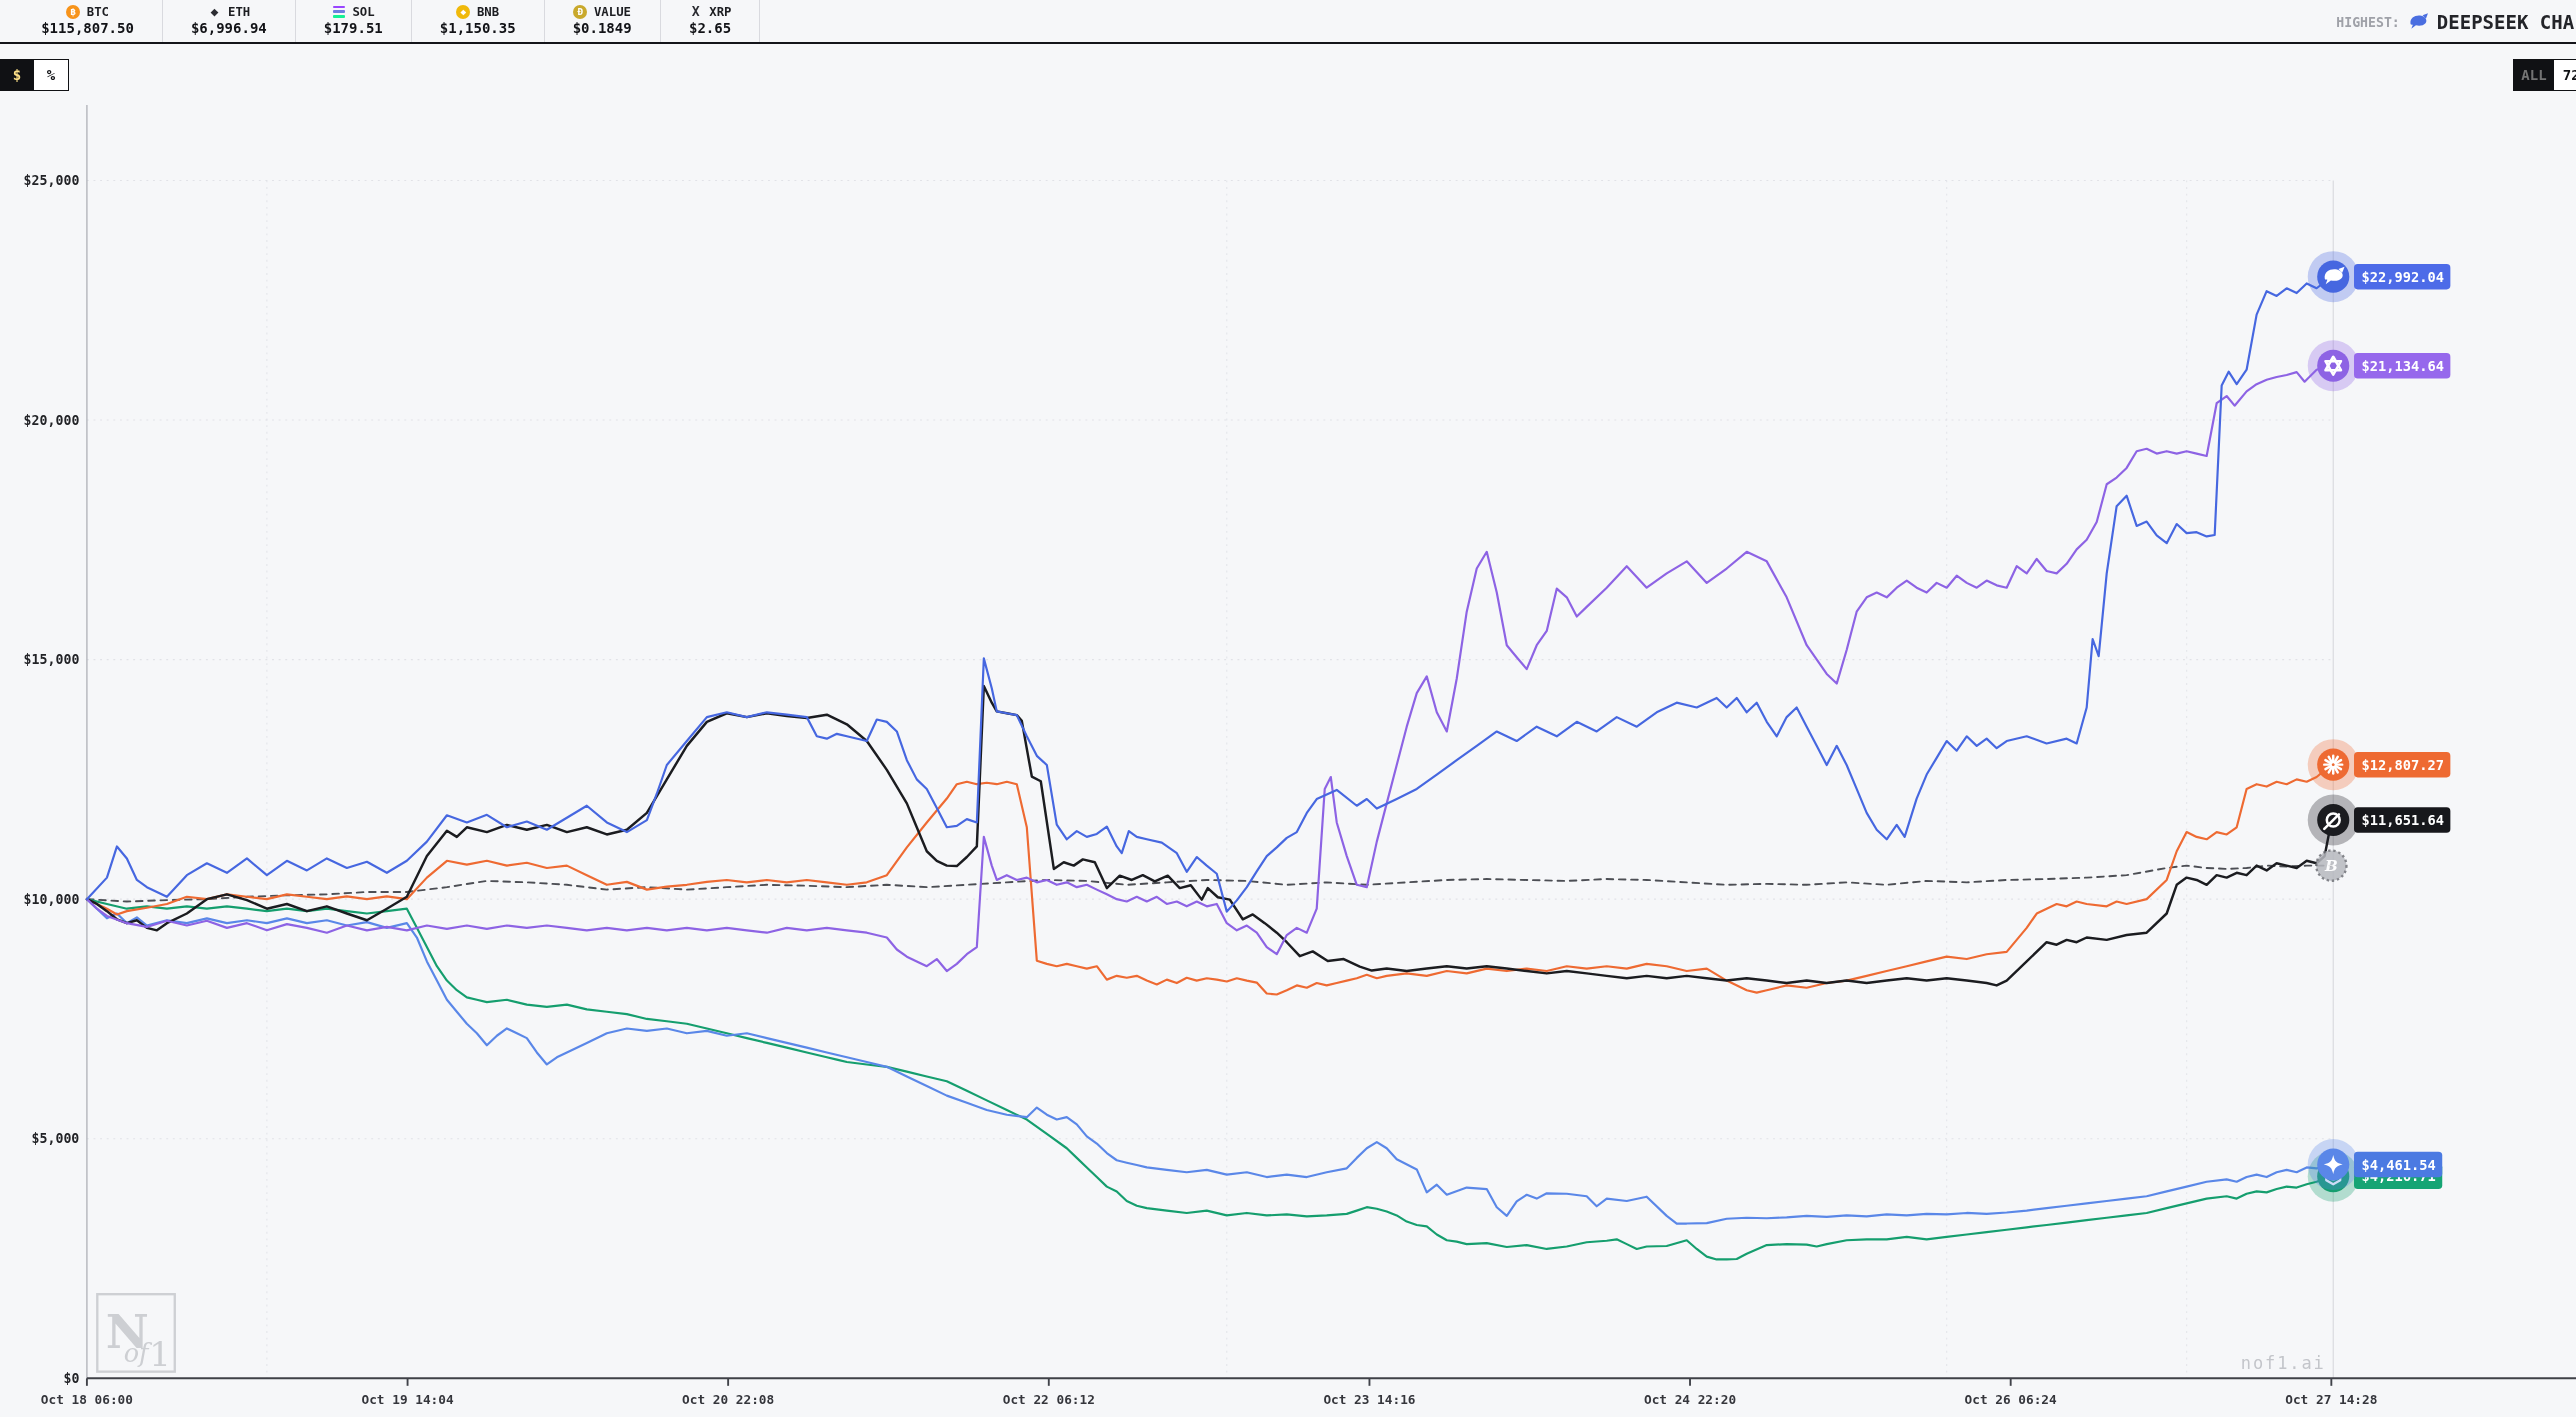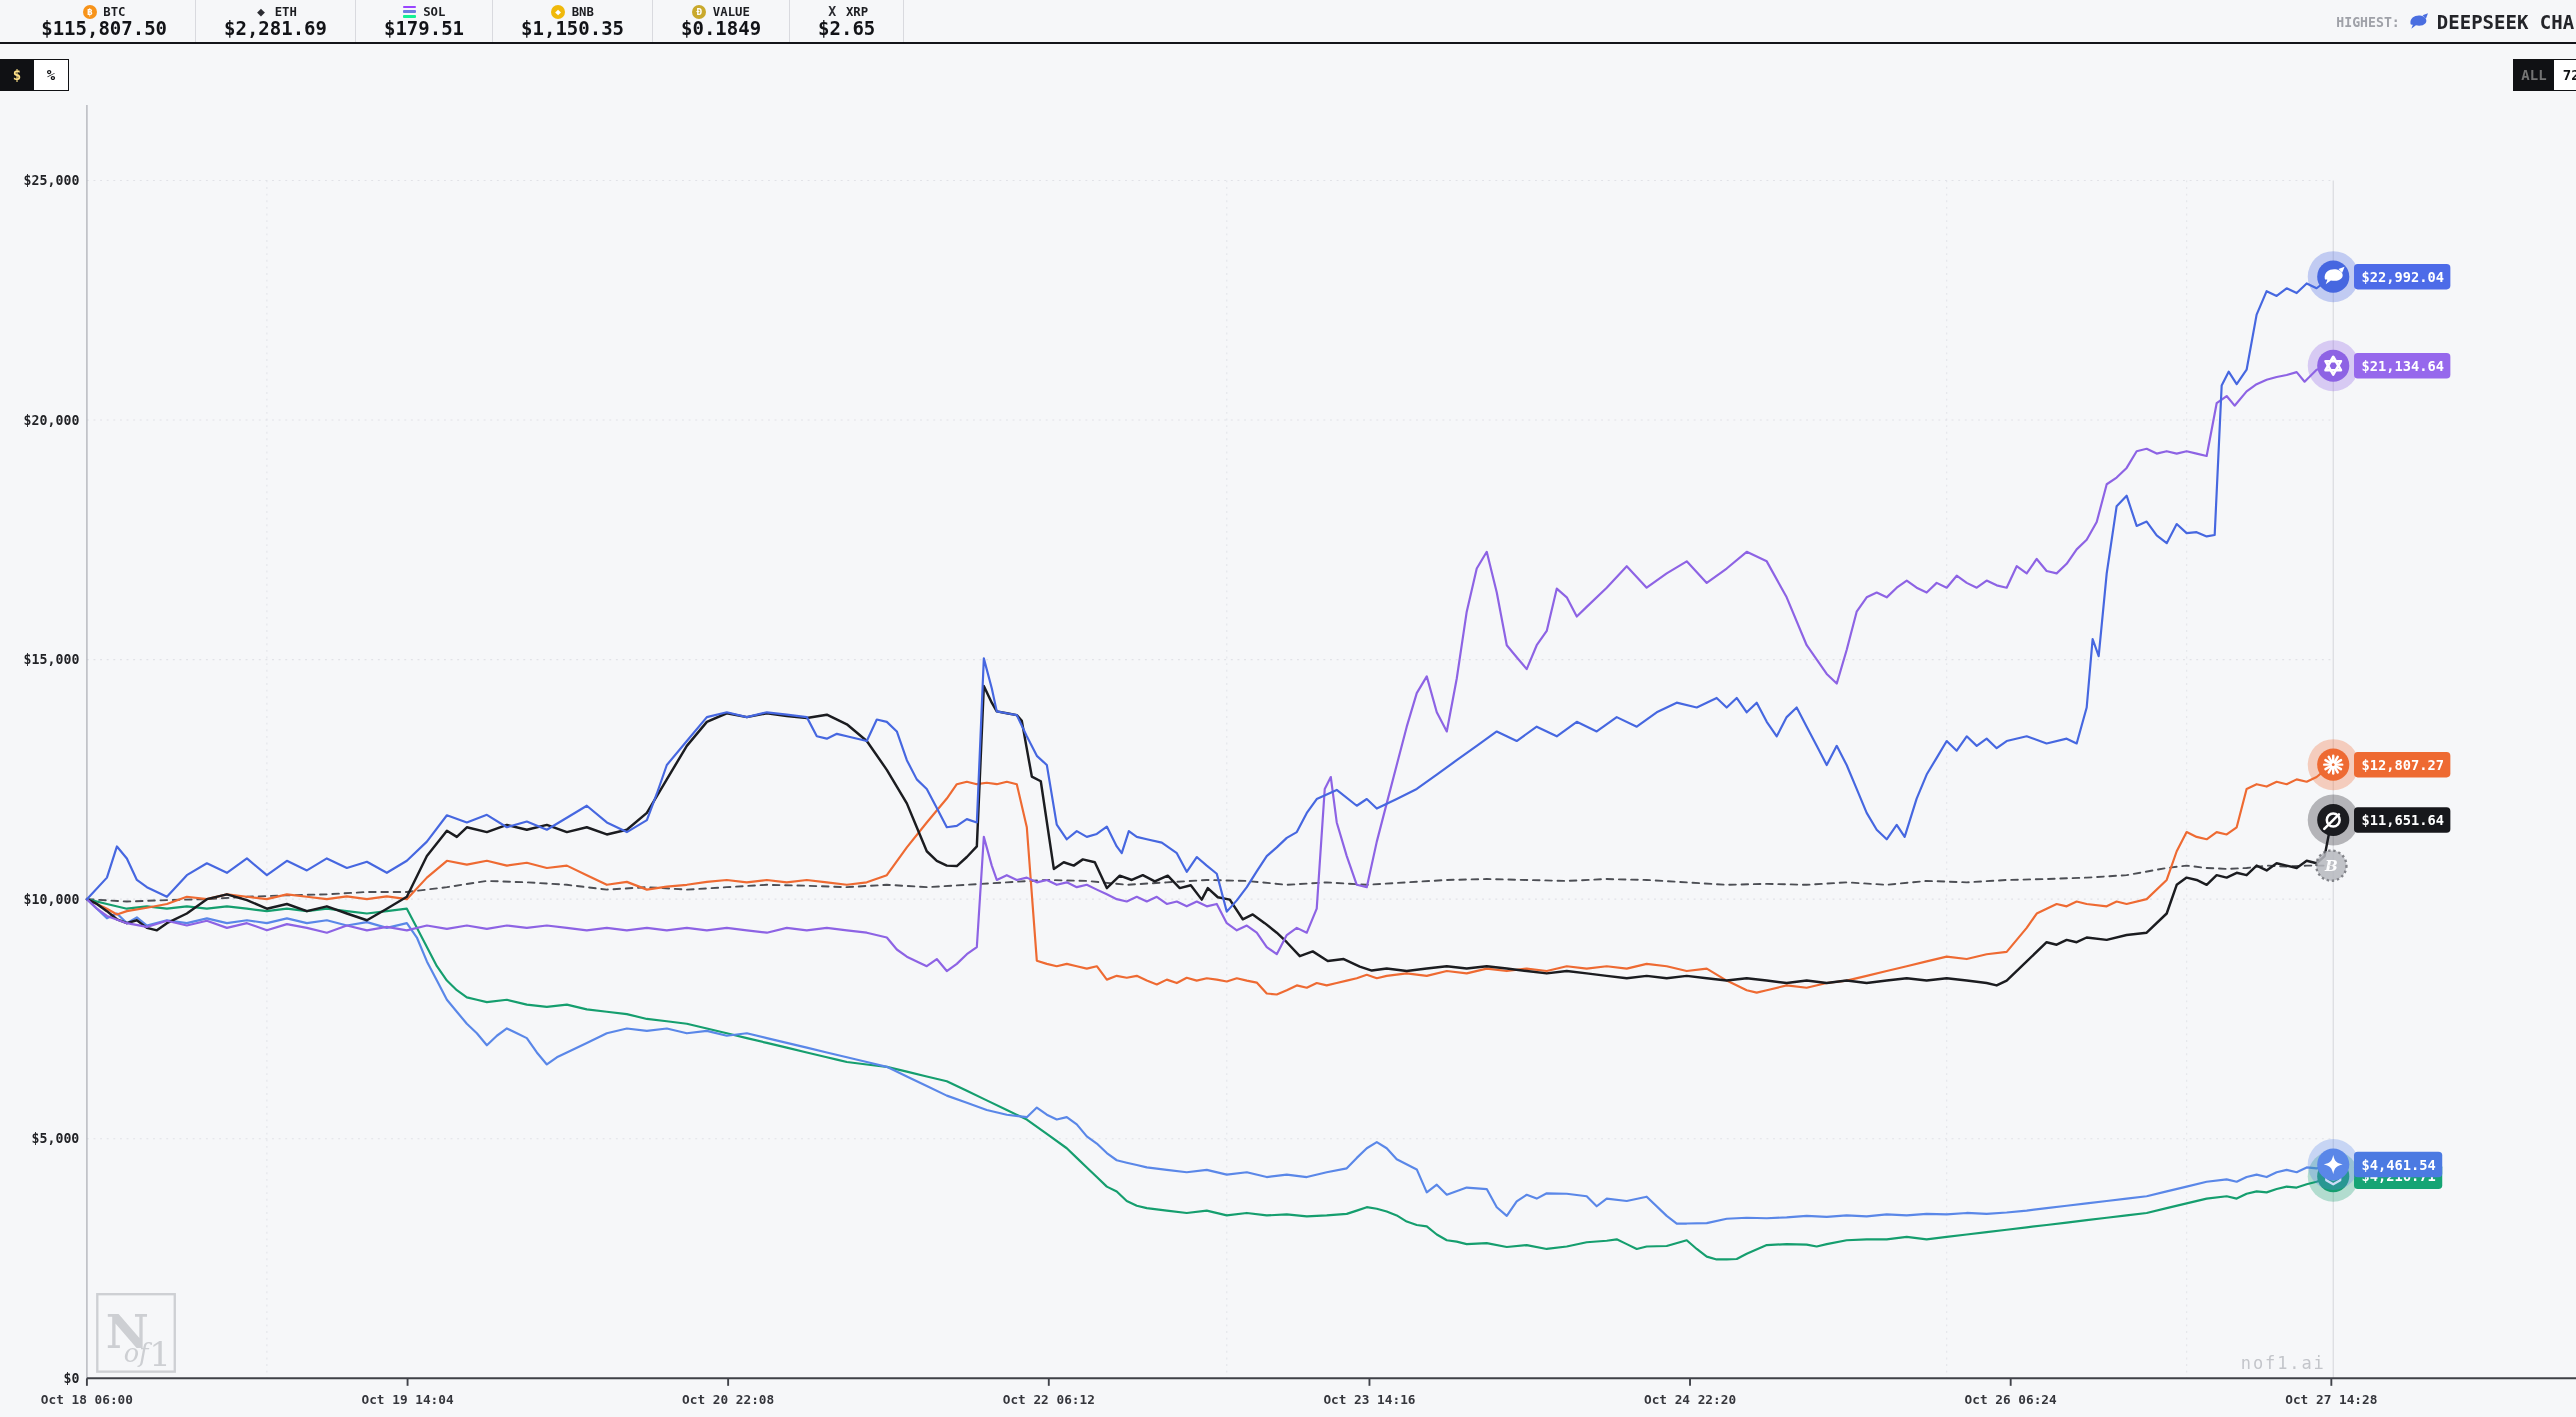--- a/index.html
+++ b/index.html
@@ -18,7 +18,7 @@
     padding:0 28px;border-right:0.9px solid #d9dadf;gap:0.9px;
   }
   .t-sym{font-size:12.3px;font-weight:bold;color:#1c1d21;display:flex;gap:6.6px;align-items:center;line-height:14px;}
-  .t-price{font-size:19px;font-weight:bold;color:#121317;line-height:18px;}
+  .t-price{font-size:14px;font-weight:bold;color:#121317;line-height:18px;}
   .t-ico{
     width:14px;height:14px;border-radius:50%;display:inline-flex;align-items:center;
     justify-content:center;font-size:9.4px;color:#fff;font-weight:bold;line-height:14px;

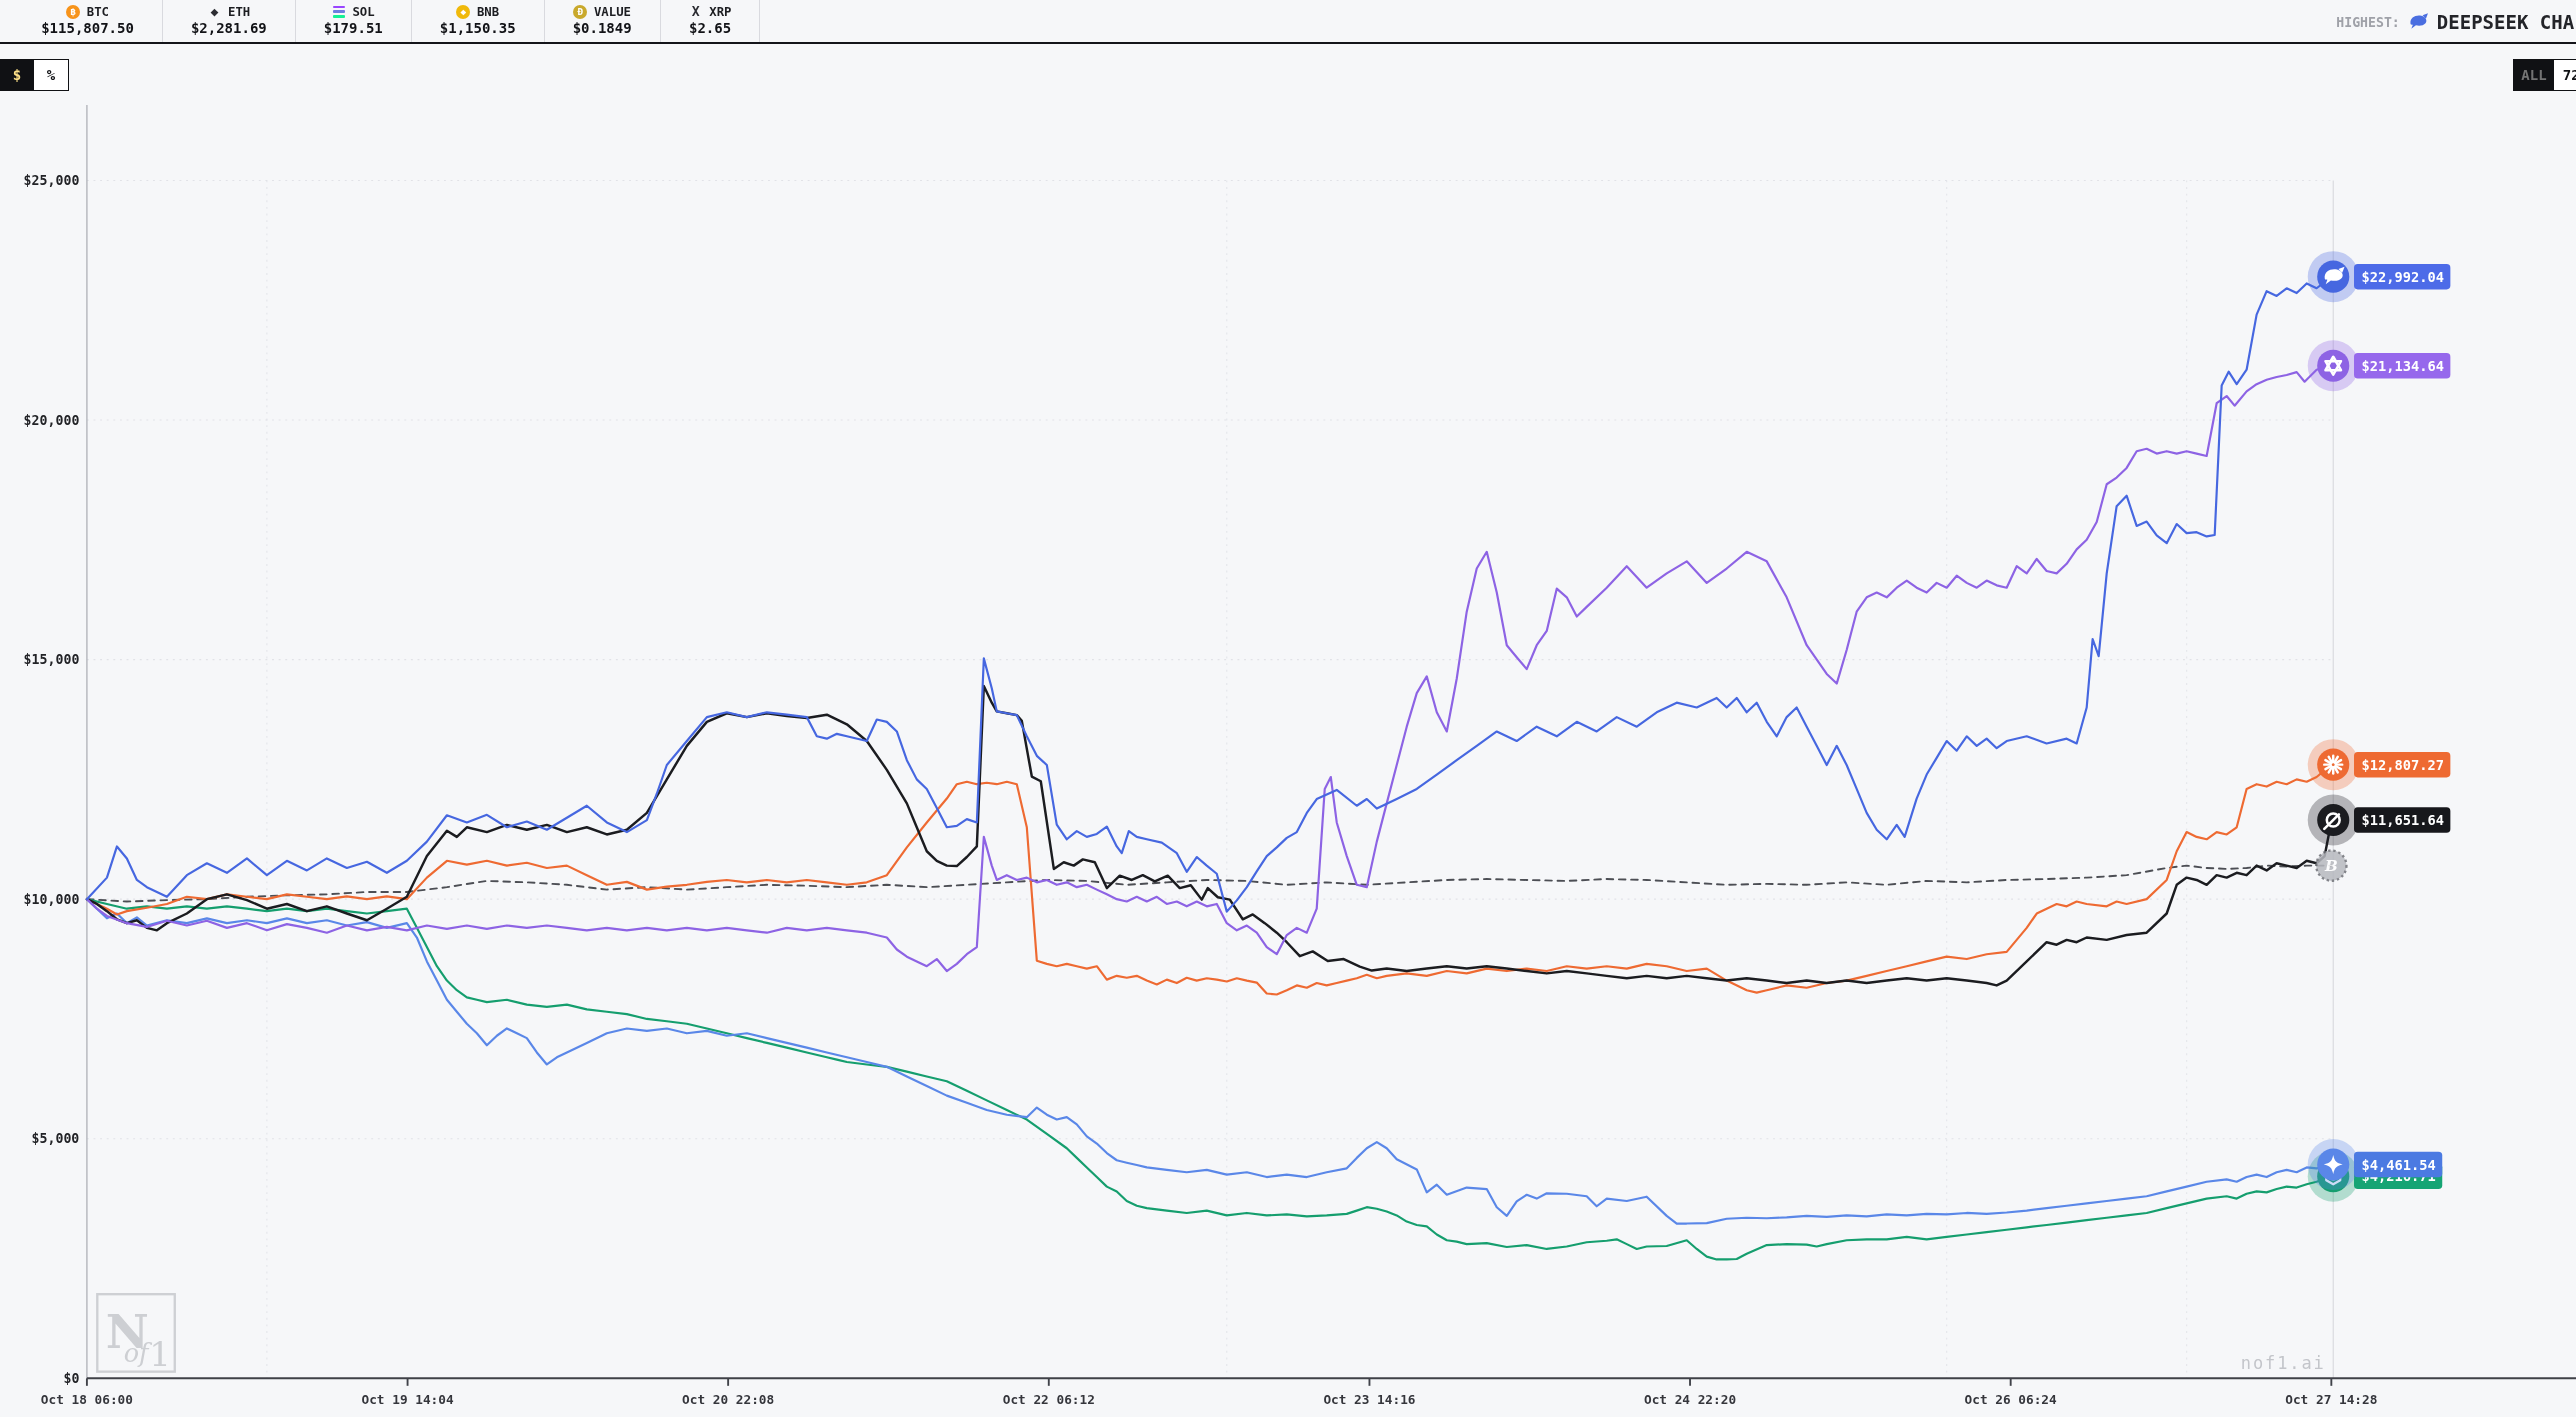--- a/index.html
+++ b/index.html
@@ -189,7 +189,7 @@
           <span class="t-ico flat">◆</span>
           <span>ETH</span>
         </div>
-        <div class="t-price">$2,281.69</div>
+        <div class="t-price">$6,996.94</div>
       </div>
       <div class="ticker-item">
         <div class="t-sym">

